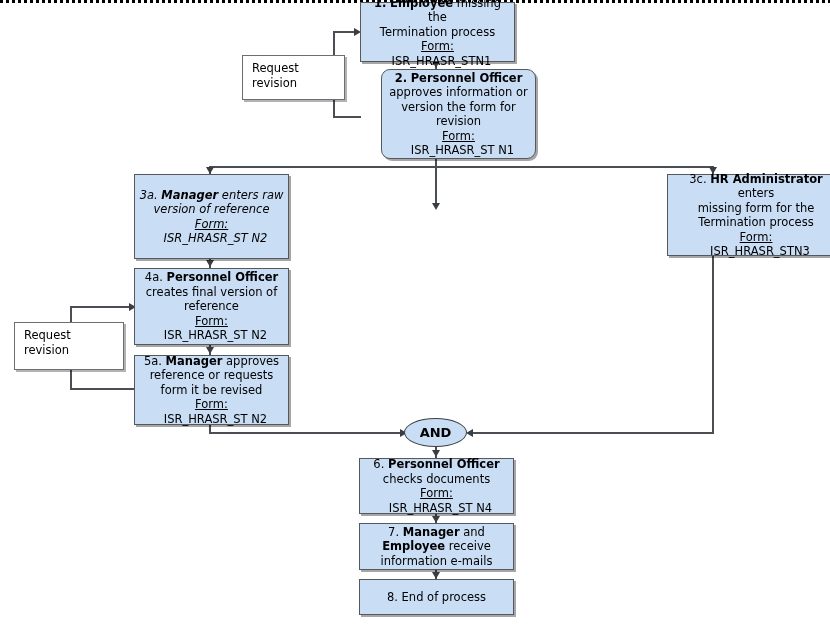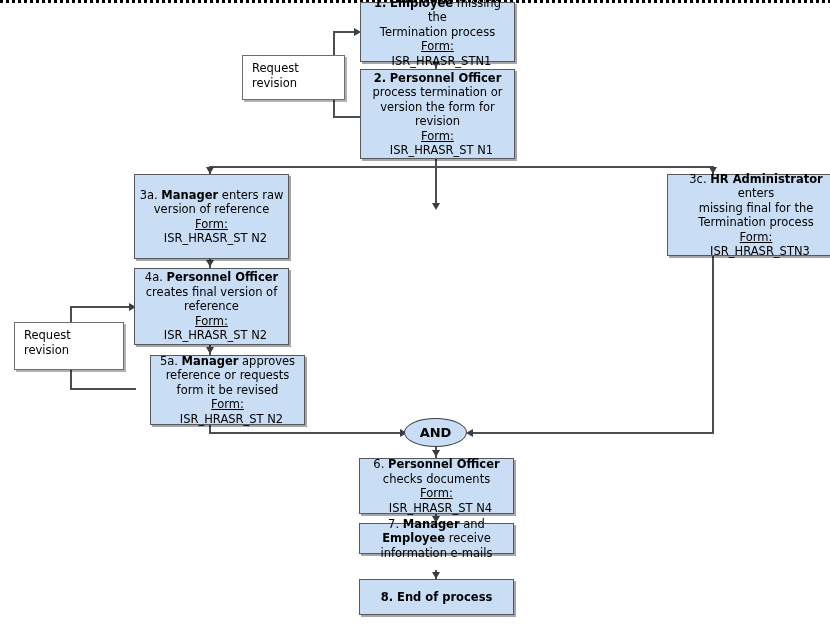--- a/index.html
+++ b/index.html
@@ -171,7 +171,7 @@
     <span class="formval">ISR_HRASR_STN1</span>
   </div>
 
-  <div class="node" style="left:360px; top:69px; width:155px; height:90px;">
+  <div class="node" style="left:381px; top:69px; width:155px; height:90px;border-radius:9px;">
     <span class="body"><b>2.</b> <b>Personnel Officer</b></span>
     <span class="body">process termination or</span>
     <span class="body">version the form for</span>

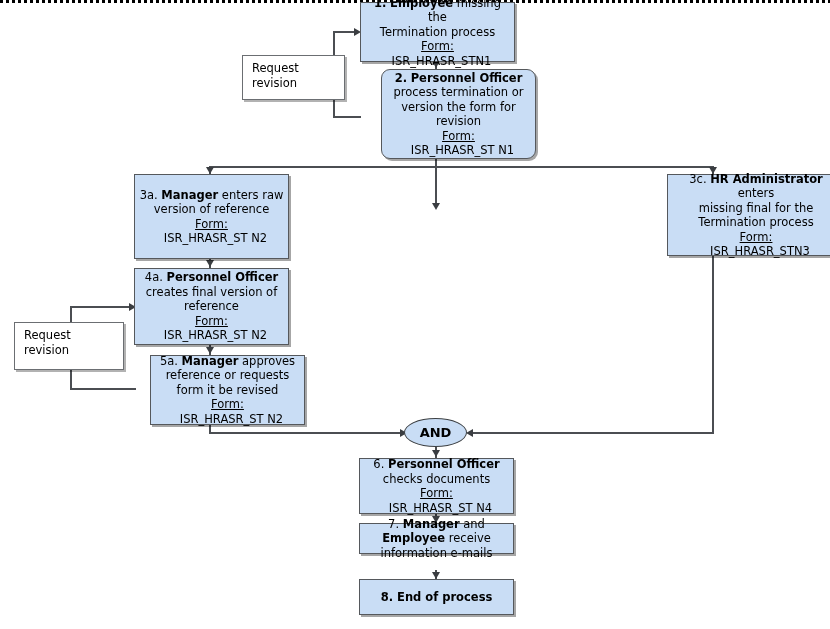--- a/index.html
+++ b/index.html
@@ -173,7 +173,7 @@
 
   <div class="node" style="left:381px; top:69px; width:155px; height:90px;border-radius:9px;">
     <span class="body"><b>2.</b> <b>Personnel Officer</b></span>
-    <span class="body">process termination or</span>
+    <span class="body">approves information or</span>
     <span class="body">version the form for</span>
     <span class="body">revision</span>
     <span class="formlabel">Form:</span>

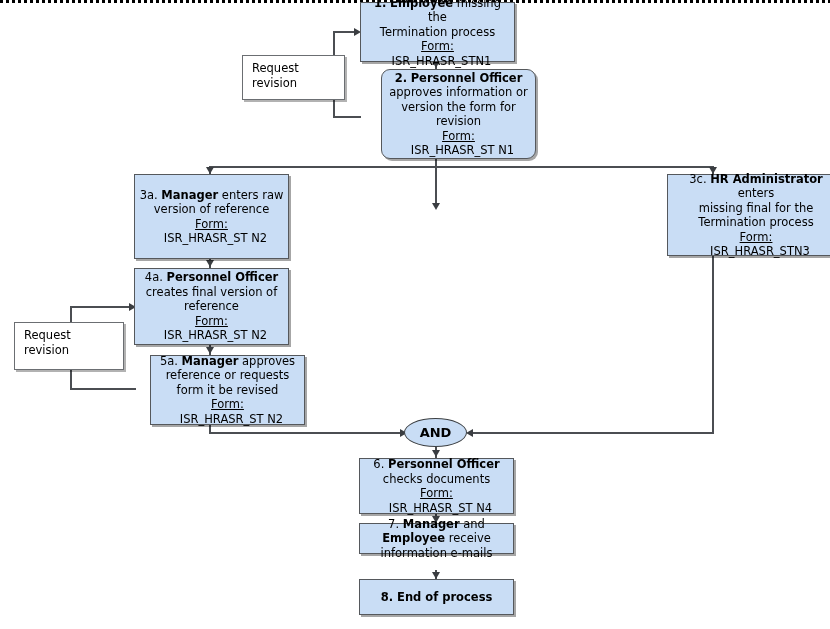--- a/index.html
+++ b/index.html
@@ -185,7 +185,7 @@
     <span>revision</span>
   </div>
 
-  <div class="node" style="left:134px; top:174px; width:155px; height:85px;">
+  <div class="node" style="left:134px; top:174px; width:155px; height:85px;font-style:italic;">
     <span class="body"><span>3a.</span> <b>Manager</b><span> enters raw</span></span>
     <span class="body">version of reference</span>
     <span class="formlabel">Form:</span>

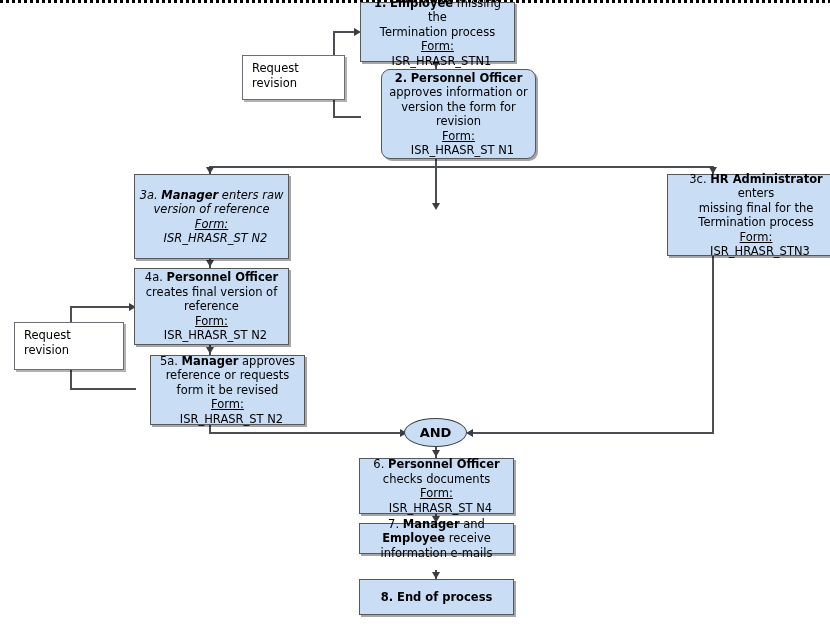--- a/index.html
+++ b/index.html
@@ -195,7 +195,7 @@
 
   <div class="node" style="left:624px; top:174px; width:178px; height:82px;margin-left:43px;">
     <span class="body"><span>3c.</span> <b>HR Administrator</b><span> enters</span></span>
-    <span class="body">missing final for the</span>
+    <span class="body">missing form for the</span>
     <span class="body">Termination process</span>
     <span class="formlabel">Form:</span>
     <span class="formval">ISR_HRASR_STN3</span>

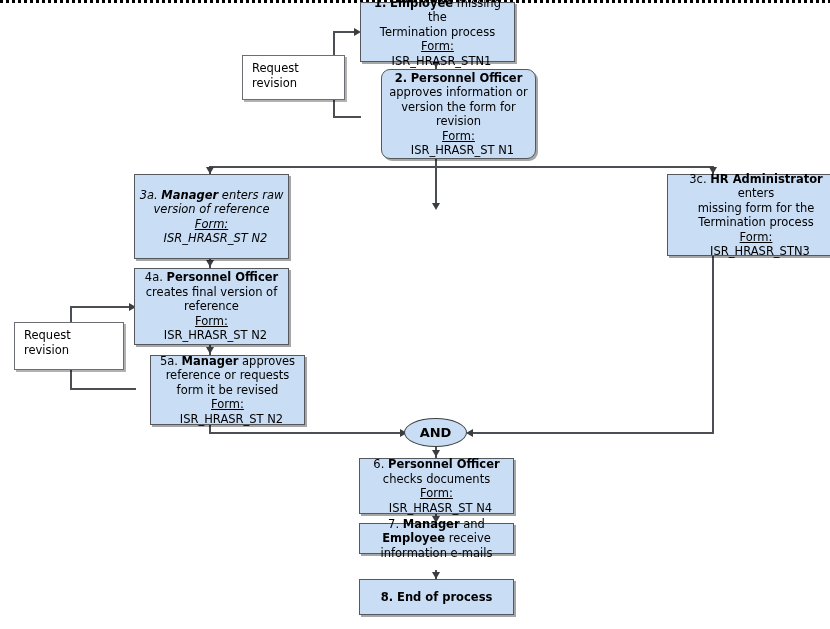--- a/index.html
+++ b/index.html
@@ -209,7 +209,7 @@
     <span class="formval">ISR_HRASR_ST N2</span>
   </div>
 
-  <div class="node" style="left:134px; top:355px; width:155px; height:70px;margin-left:16px;">
+  <div class="node" style="left:134px; top:355px; width:155px; height:70px;">
     <span class="body"><span>5a.</span> <b>Manager</b><span> approves</span></span>
     <span class="body">reference or requests</span>
     <span class="body">form it be revised</span>

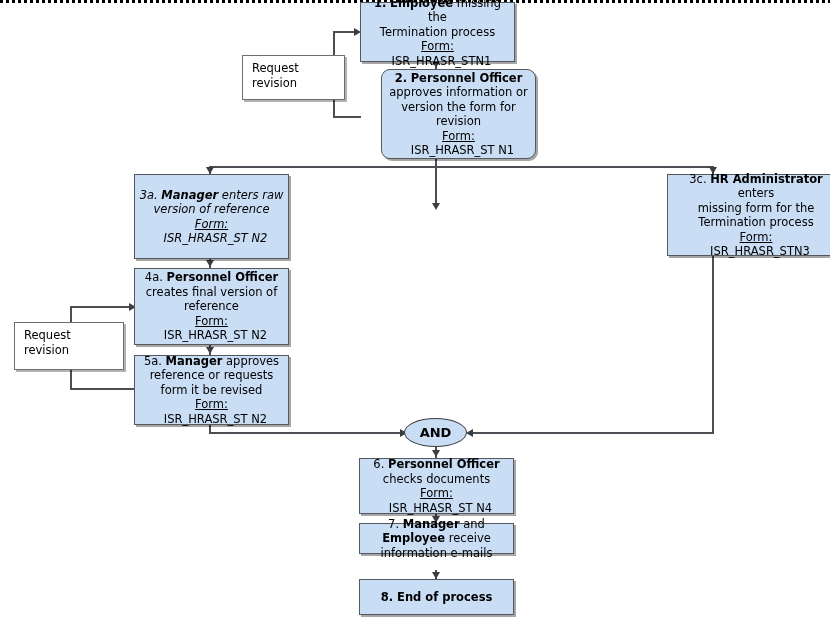--- a/index.html
+++ b/index.html
@@ -233,7 +233,7 @@
     <span class="formval">ISR_HRASR_ST N4</span>
   </div>
 
-  <div class="node" style="left:359px; top:523px; width:155px; height:31px;">
+  <div class="node" style="left:359px; top:523px; width:155px; height:47px;">
     <span class="body"><span>7.</span> <b>Manager</b><span> and</span></span>
     <span class="body"><b>Employee</b><span> receive</span></span>
     <span class="body">information e-mails</span>

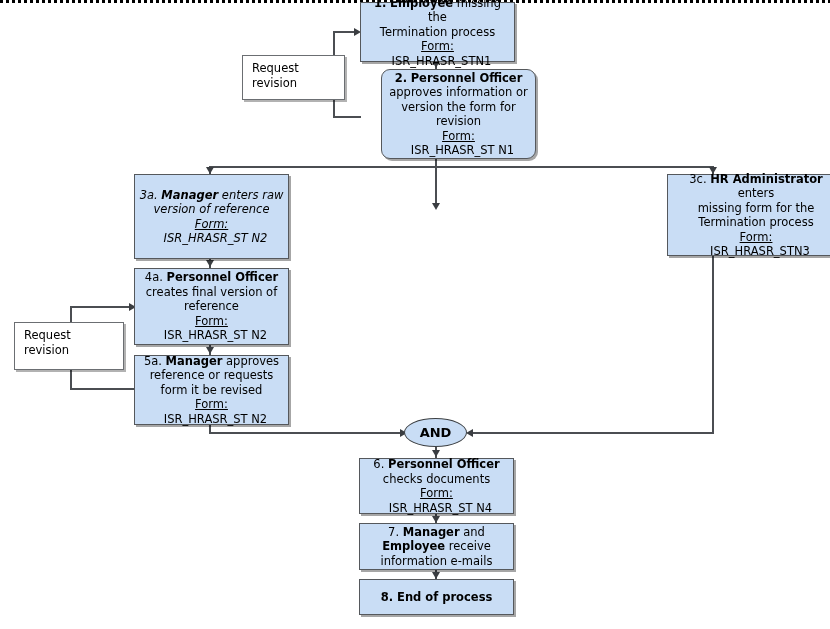--- a/index.html
+++ b/index.html
@@ -239,7 +239,7 @@
     <span class="body">information e-mails</span>
   </div>
 
-  <div class="node" style="left:359px; top:579px; width:155px; height:36px;font-weight:bold;">
+  <div class="node" style="left:359px; top:579px; width:155px; height:36px;">
     <span class="body">8. End of process</span>
   </div>
 

